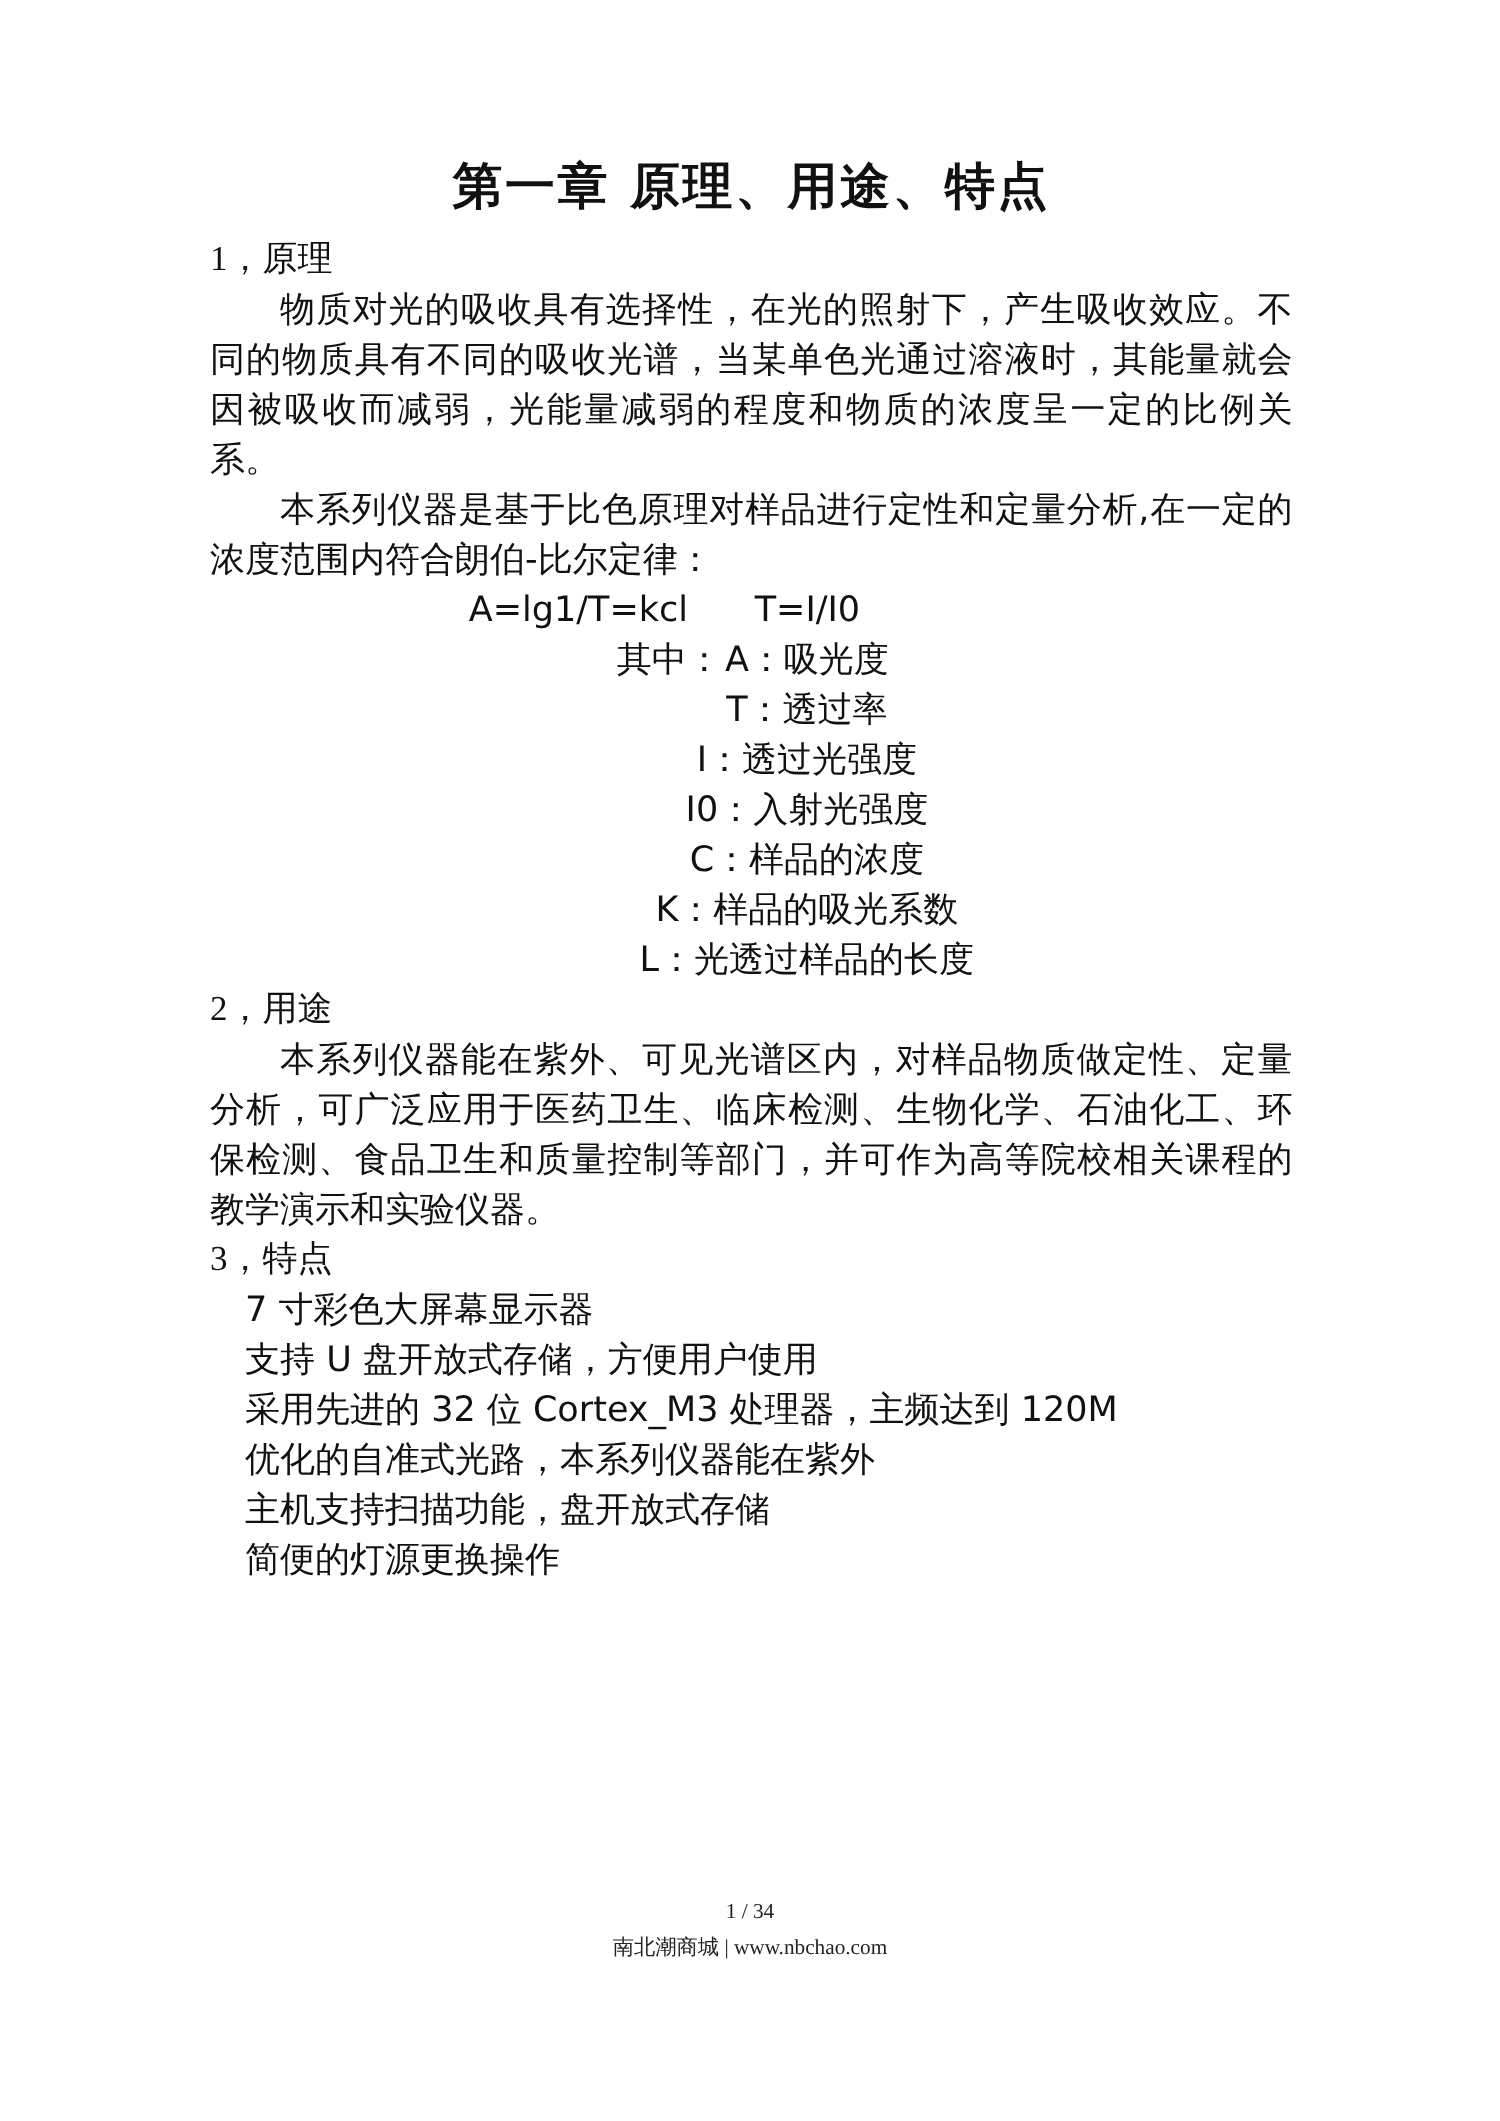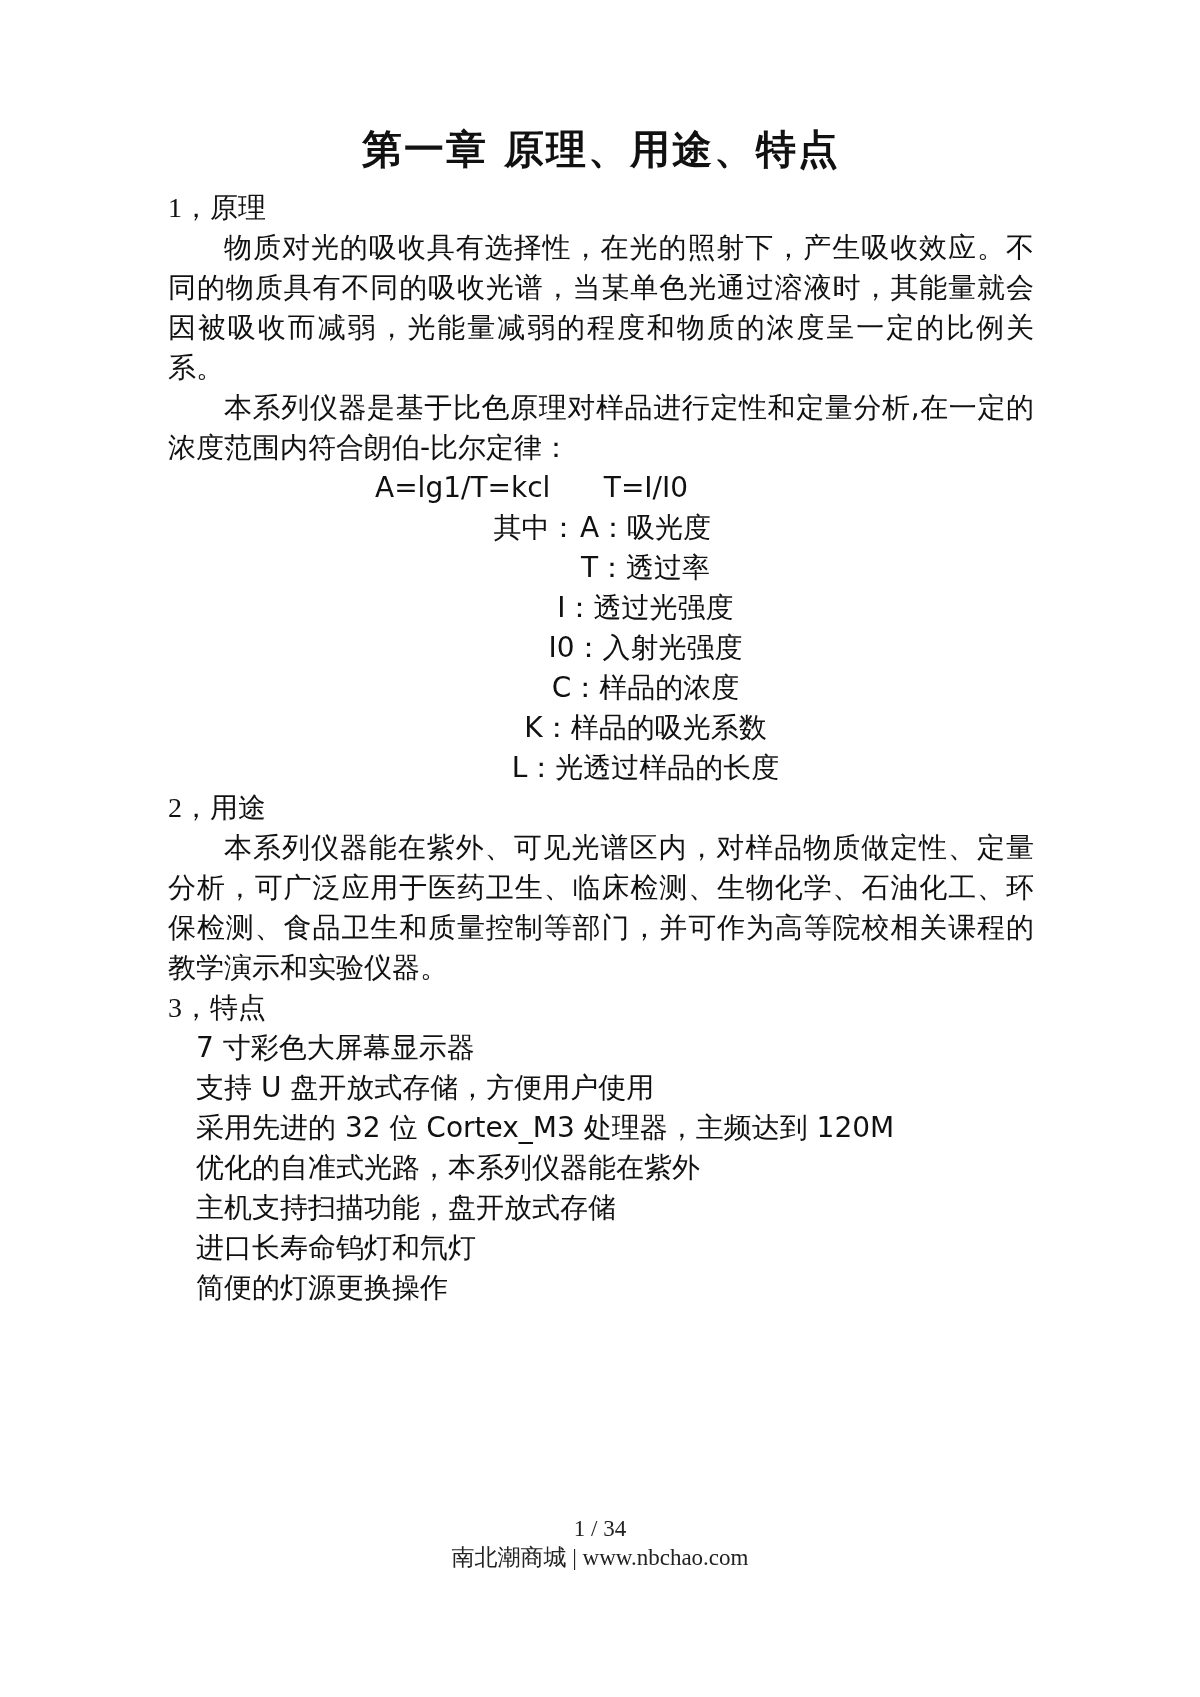--- a/index.html
+++ b/index.html
@@ -111,7 +111,6 @@
       <div class="feature">采用先进的 32 位 Cortex_M3 处理器，主频达到 120M</div>
       <div class="feature">优化的自准式光路，本系列仪器能在紫外</div>
       <div class="feature">主机支持扫描功能，盘开放式存储</div>
-      <div class="feature">进口长寿命钨灯和氘灯</div>
       <div class="feature">简便的灯源更换操作</div>
     </div>
   </div>

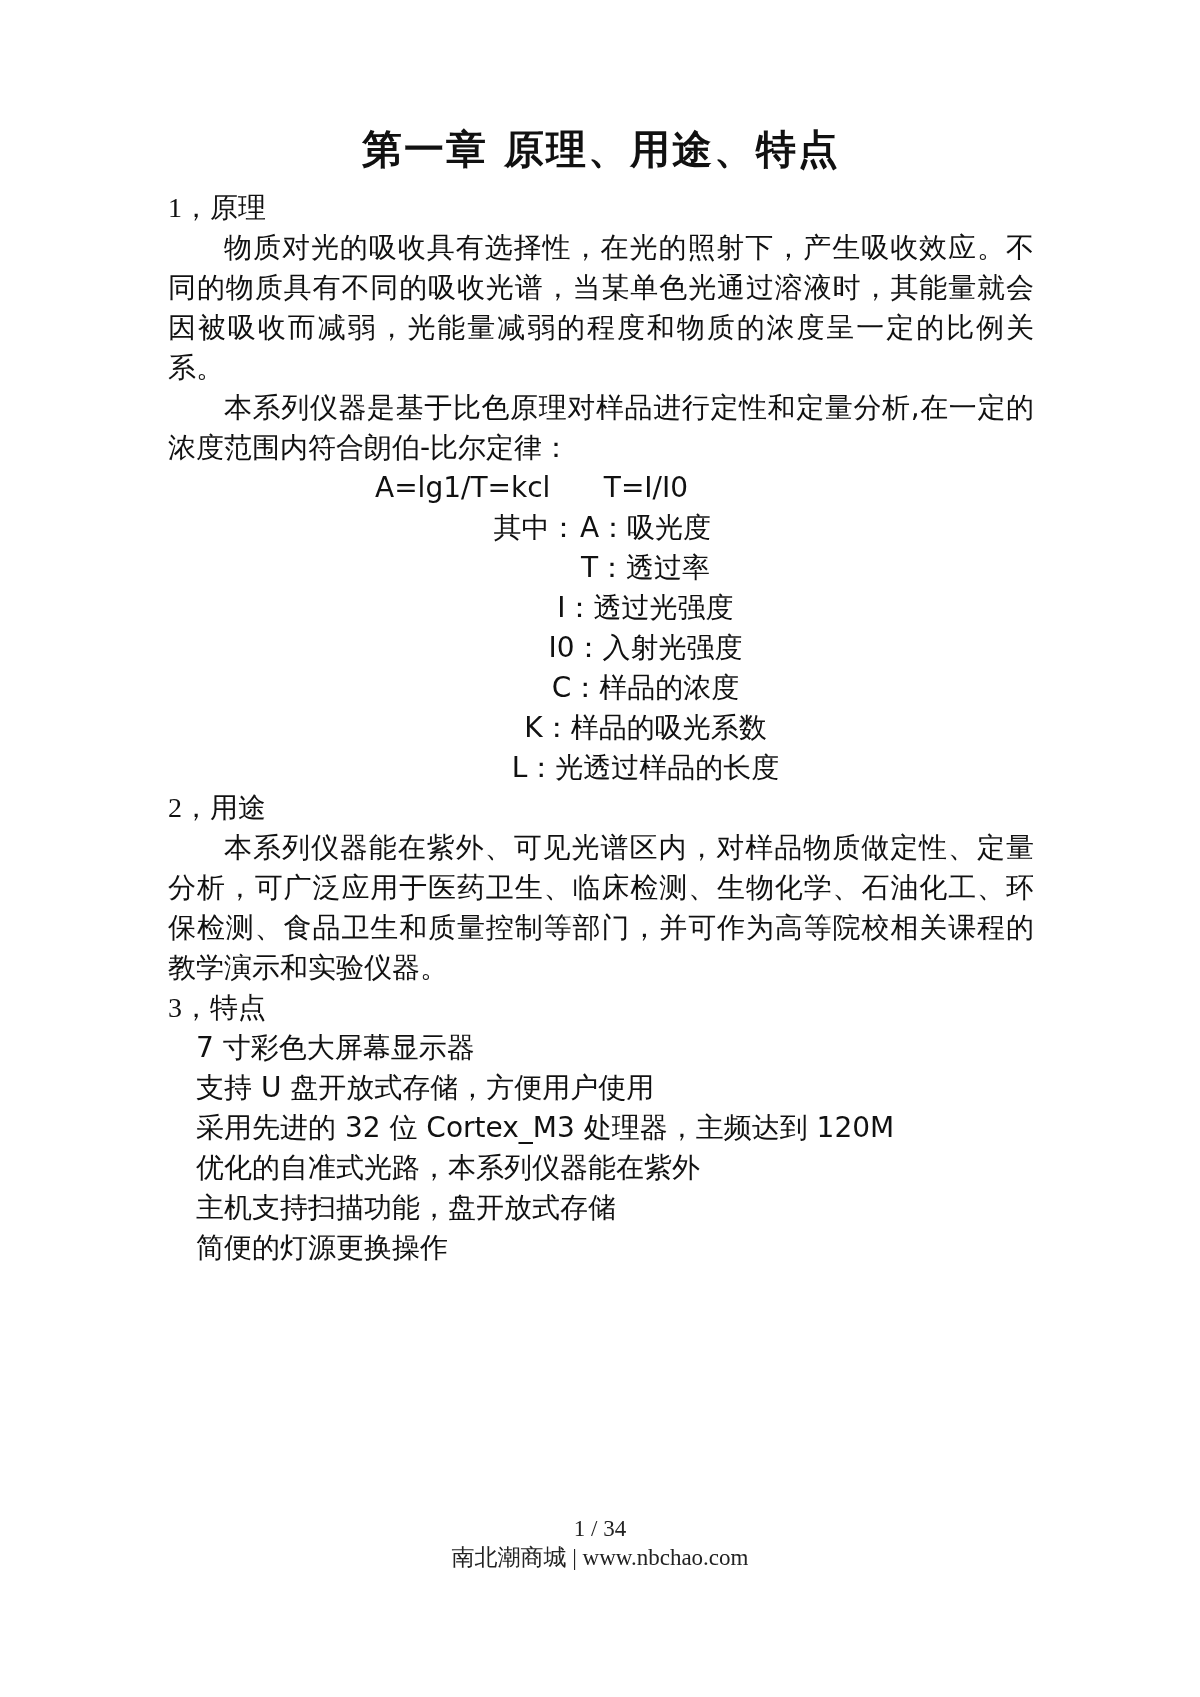--- a/index.html
+++ b/index.html
@@ -55,7 +55,7 @@
     width: 1200px;
     text-align: center;
     font-family: "Liberation Serif", serif;
-    font-size: 23px;
+    font-size: 17px;
     line-height: 29px;
     color: #222222;
   }

